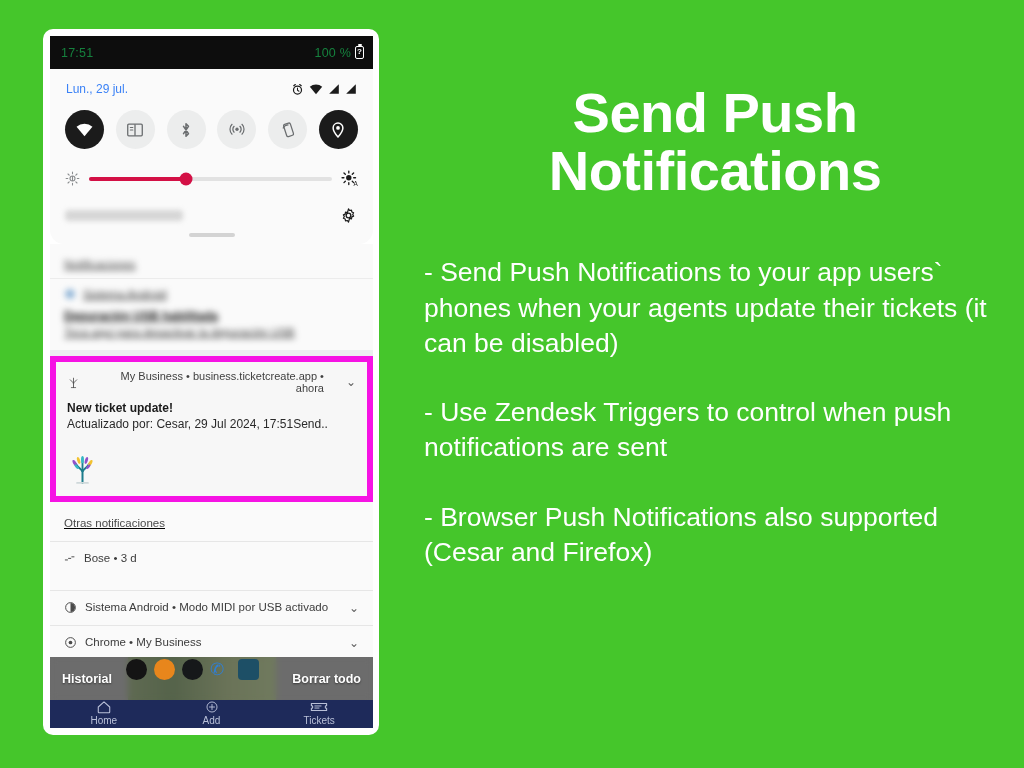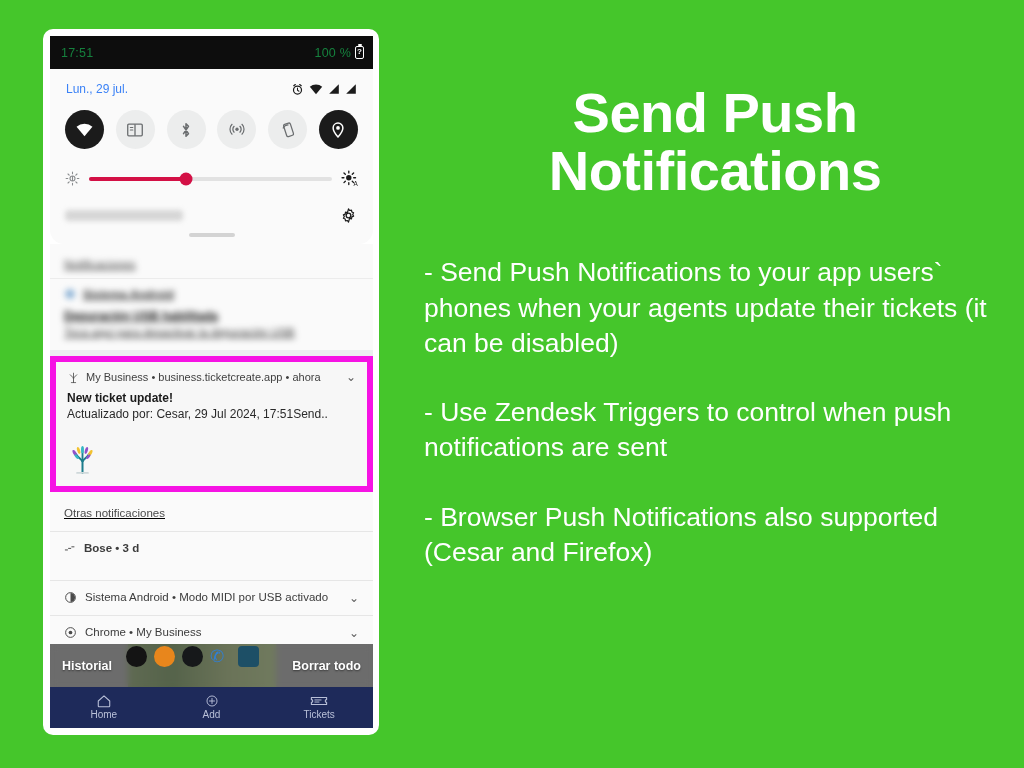--- a/index.html
+++ b/index.html
@@ -156,8 +156,8 @@
   }
   .push-notif { padding: 8px 11px 10px 11px; background: #f7f7f7; }
   .push-head {
-    display: flex; align-items: center; gap: 6px;
-    font-size: 11px; color: #3f3f3f;
+    display: flex; align-items: center; gap: 22px;
+    font-size: 11px; color: #3f3f3f; text-align: right;
   }
   .push-head .meta { flex: 1; }
   .push-body {

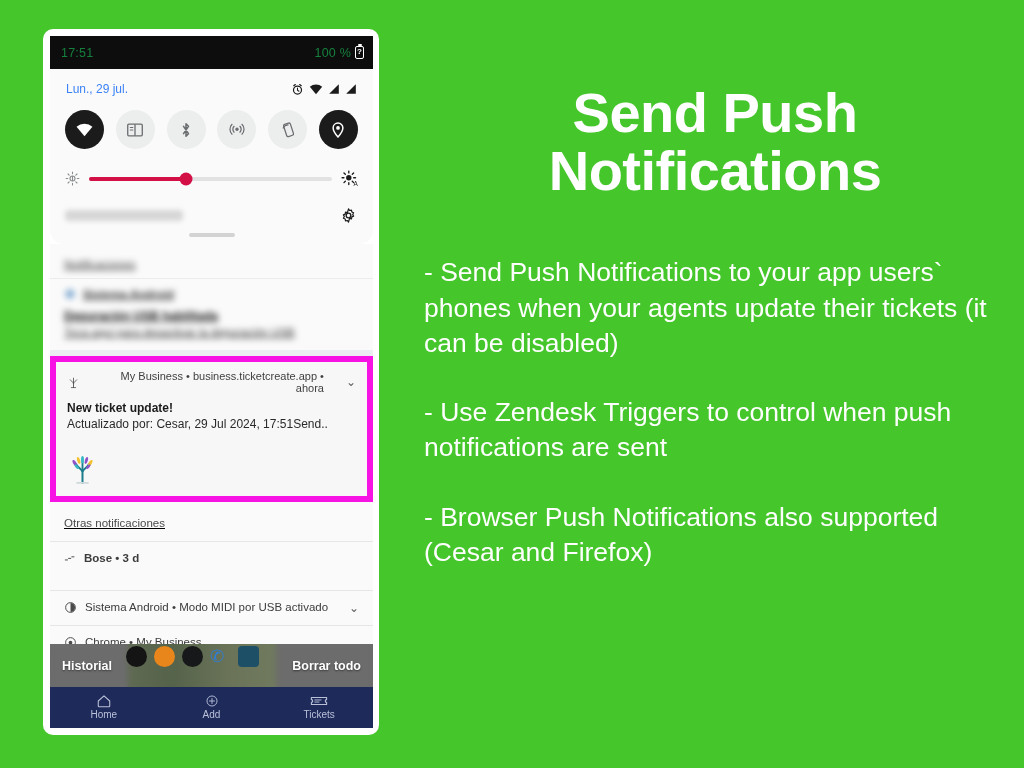--- a/index.html
+++ b/index.html
@@ -145,7 +145,7 @@
 
   .notif-group-head {
     display: flex; align-items: center; gap: 7px;
-    font-size: 11.5px; color: #3c3c3c; font-weight: bold;
+    font-size: 11.5px; color: #3c3c3c;
   }
 
   

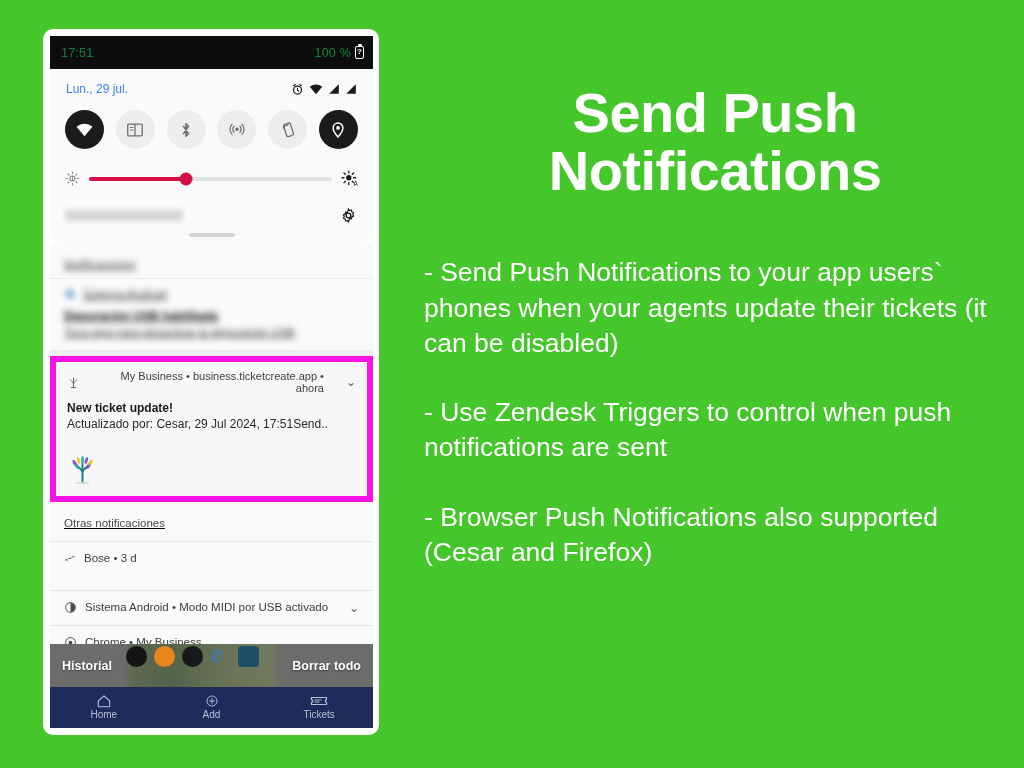--- a/index.html
+++ b/index.html
@@ -211,7 +211,7 @@
 
   
   .appnav {
-    flex: none; height: 41px;
+    flex: none; height: 28px;
     background: #1e2a5a;
     display: flex; align-items: center;
   }

